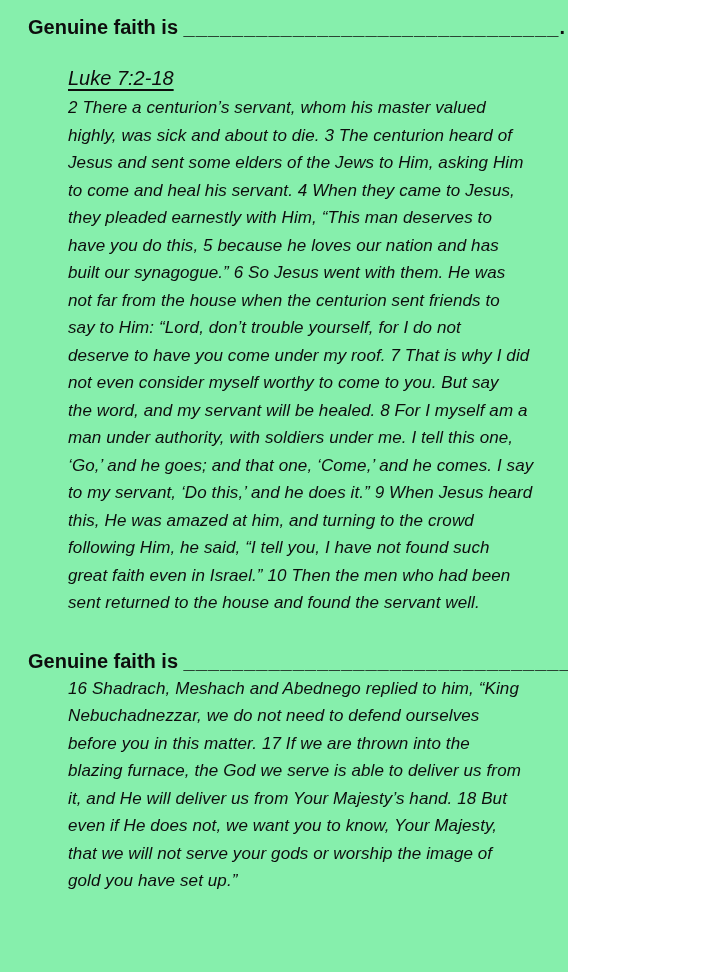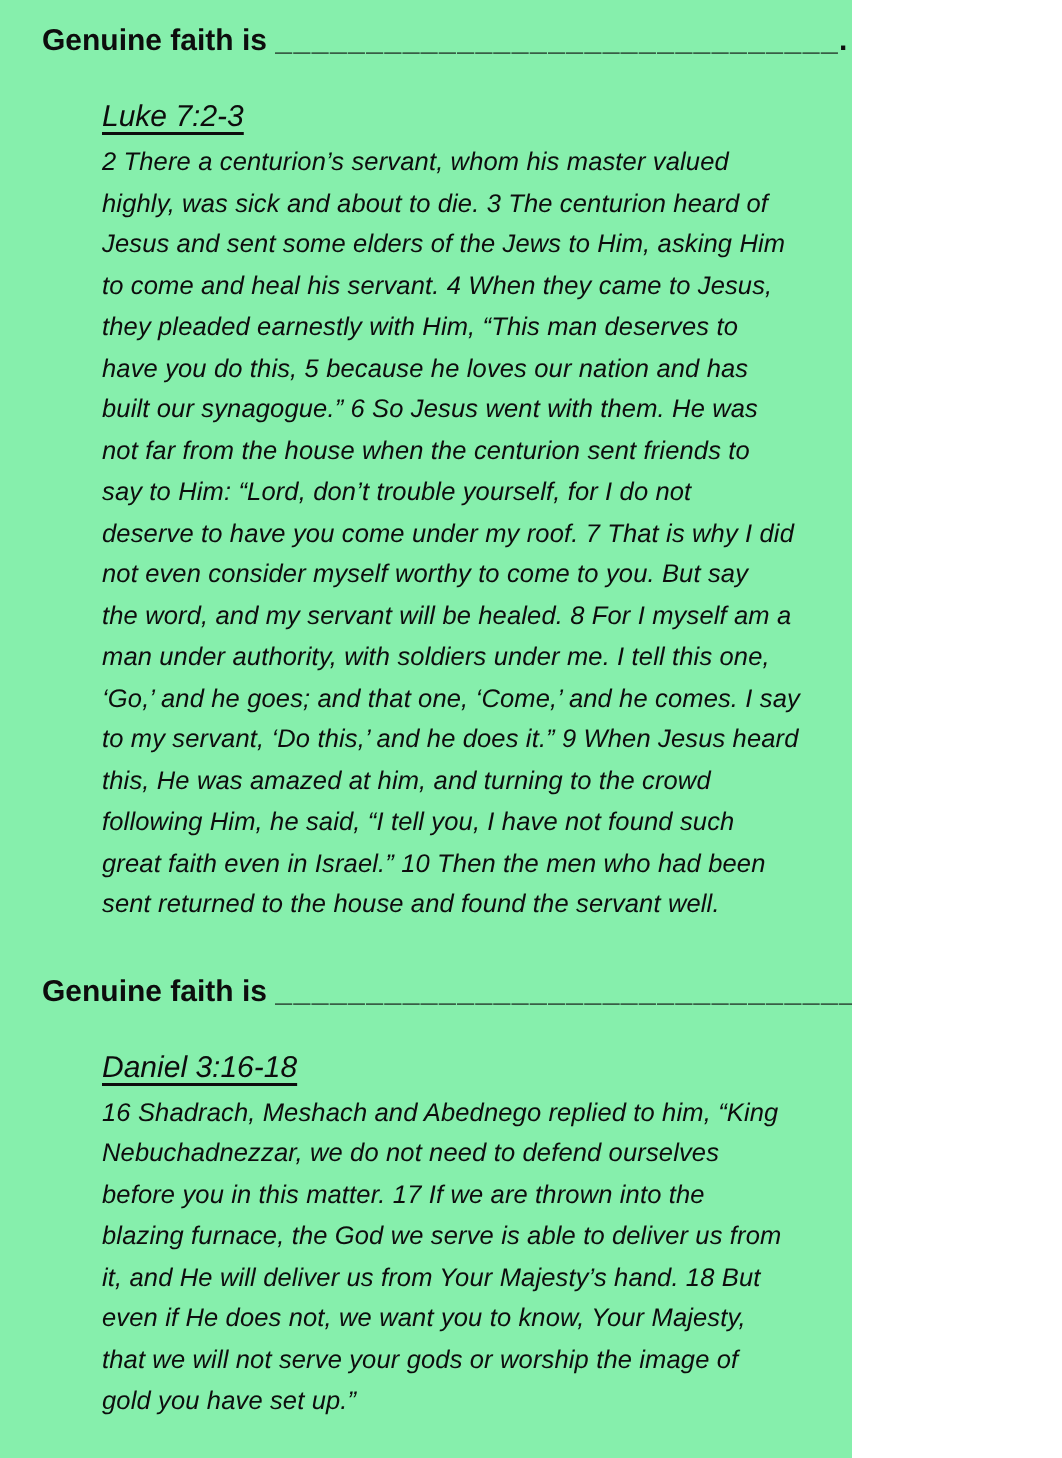--- a/index.html
+++ b/index.html
@@ -61,7 +61,7 @@
     <p class="prompt"><span>Genuine faith is </span><span class="blank">_______________________________</span><span>.</span></p>
 
     <div class="passage">
-      <p class="ref">Luke 7:2-3</p>
+      <p class="ref">Luke 7:2-18</p>
       <p class="passage-text">2 There a centurion’s servant, whom his master valued
 highly, was sick and about to die. 3 The centurion heard of
 Jesus and sent some elders of the Jews to Him, asking Him

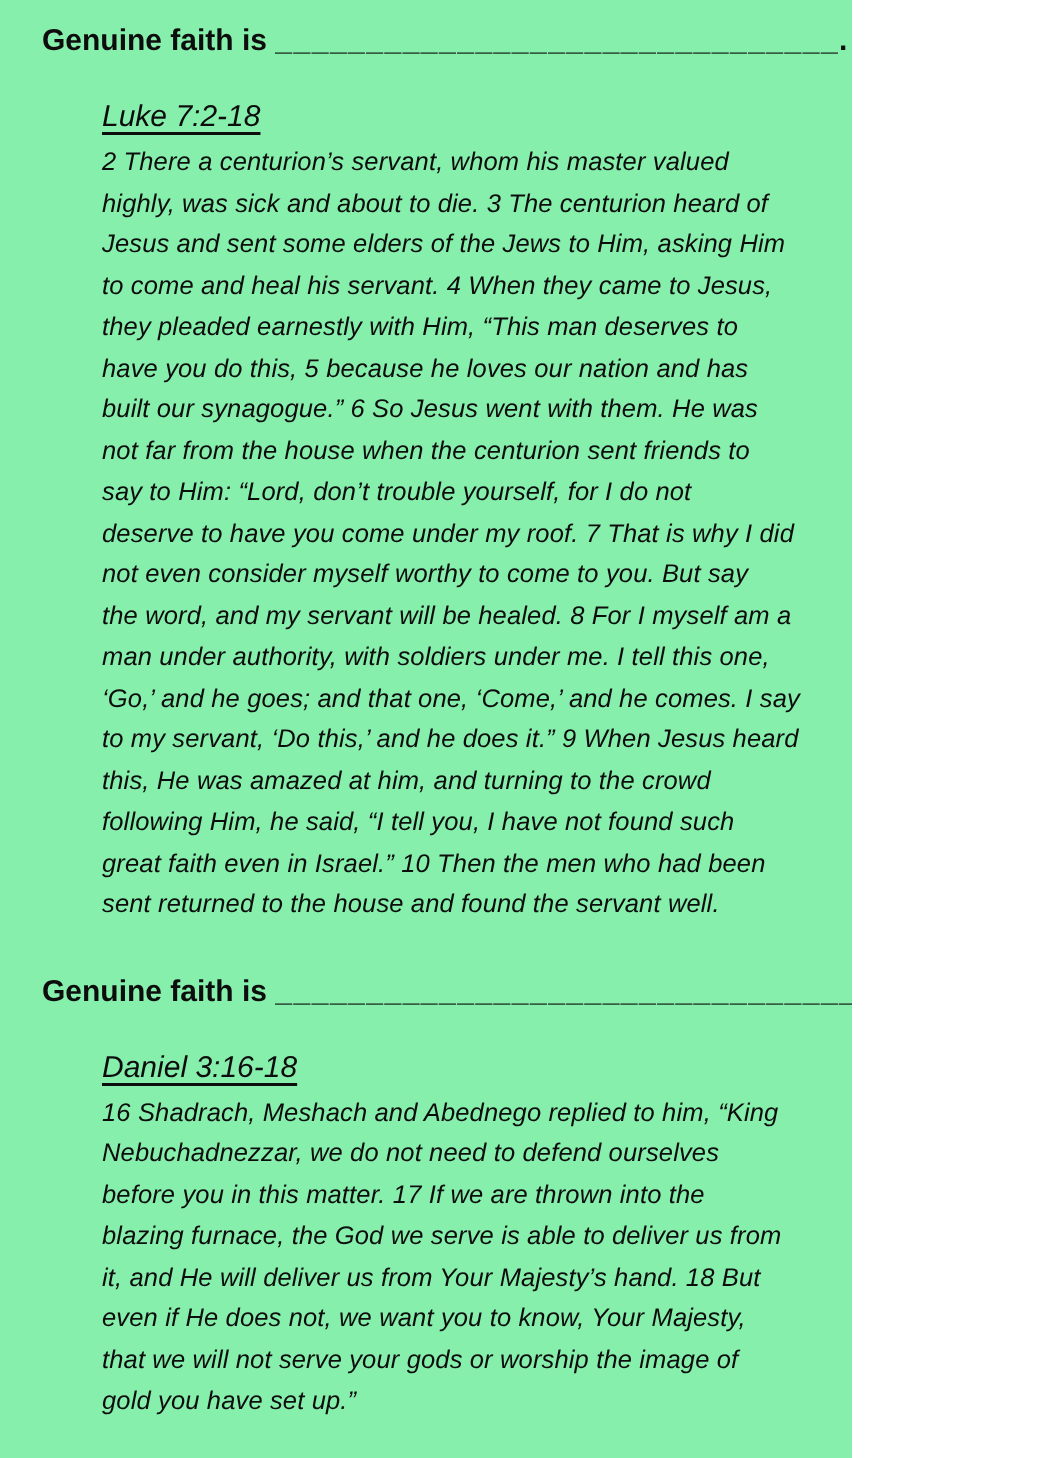--- a/index.html
+++ b/index.html
@@ -88,7 +88,6 @@
     <p class="prompt prompt-2"><span>Genuine faith is </span><span class="blank">_________________________________</span><span>.</span></p>
 
     <div class="passage">
-      <p class="ref">Daniel 3:16-18</p>
       <p class="passage-text">16 Shadrach, Meshach and Abednego replied to him, “King
 Nebuchadnezzar, we do not need to defend ourselves
 before you in this matter. 17 If we are thrown into the

